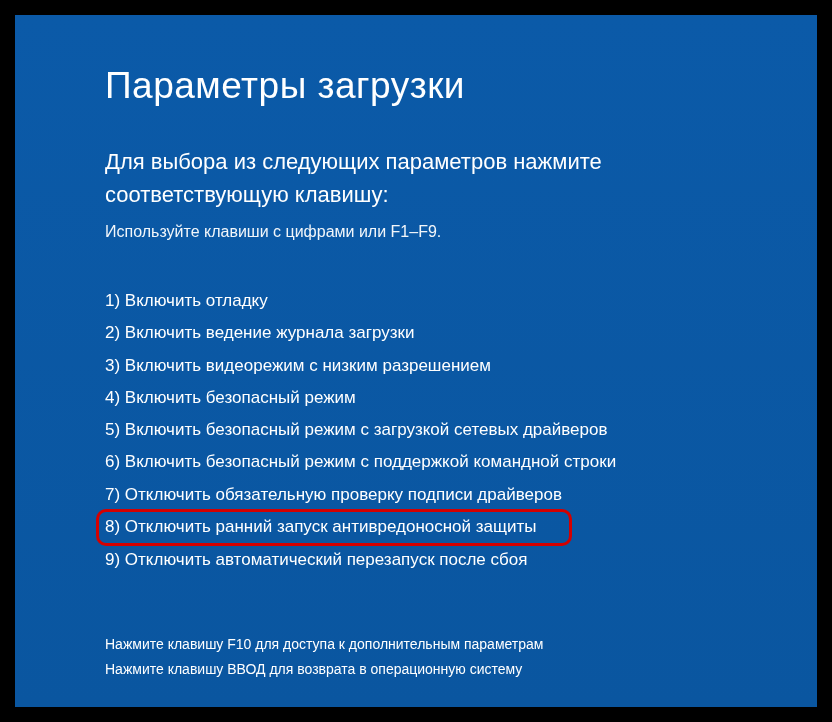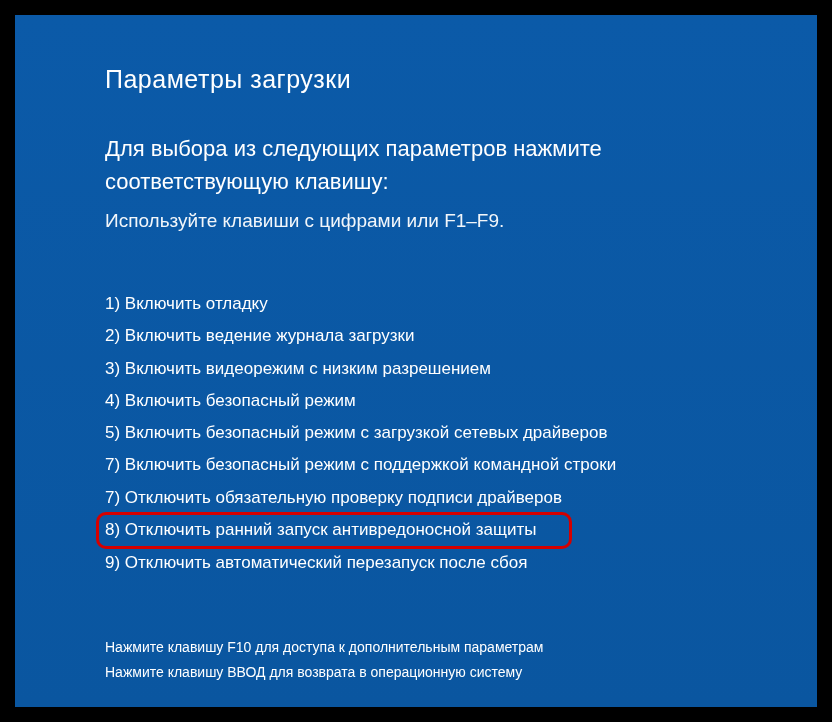--- a/index.html
+++ b/index.html
@@ -33,7 +33,7 @@
       padding: 50px 90px 40px 90px;
     }
     .title {
-      font-size: 25px;
+      font-size: 37px;
       font-weight: 300;
       margin-bottom: 38px;
       letter-spacing: 0.5px;

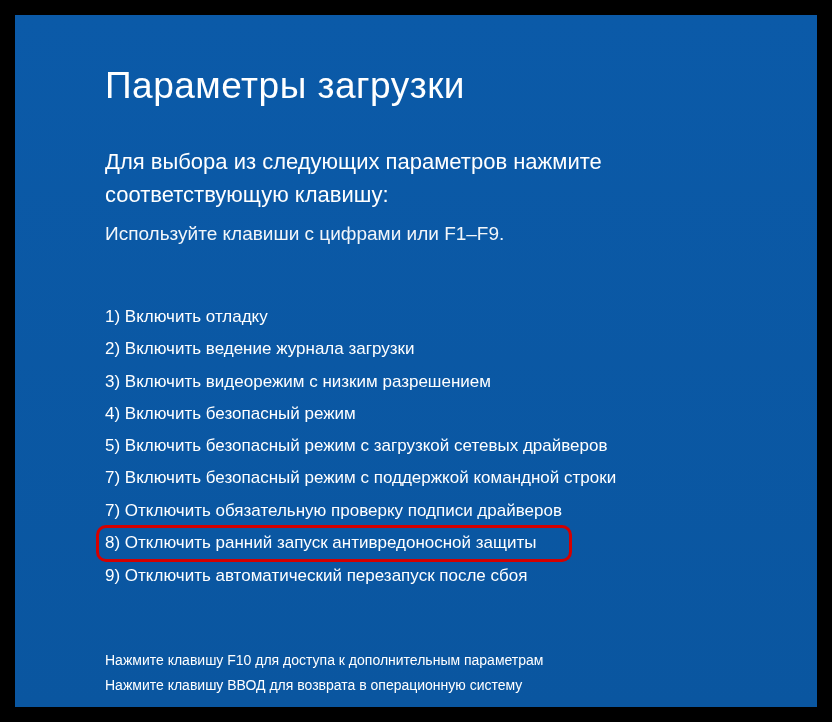--- a/index.html
+++ b/index.html
@@ -45,9 +45,9 @@
       margin-bottom: 12px;
     }
     .hint {
-      font-size: 19px;
+      font-size: 16px;
       font-weight: 300;
-      margin-bottom: 56px;
+      margin-bottom: 44px;
       opacity: 0.95;
     }
     .options {

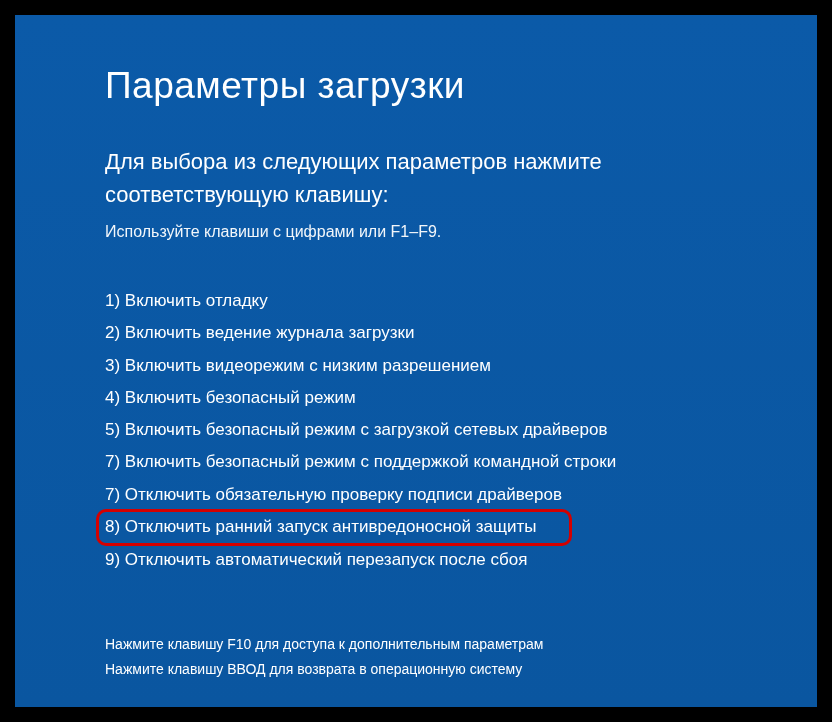--- a/index.html
+++ b/index.html
@@ -99,7 +99,7 @@
         <div class="option">5) Включить безопасный режим с загрузкой сетевых драйверов</div>
       </div>
       <div>
-        <div class="option">7) Включить безопасный режим с поддержкой командной строки</div>
+        <div class="option">6) Включить безопасный режим с поддержкой командной строки</div>
       </div>
       <div>
         <div class="option">7) Отключить обязательную проверку подписи драйверов</div>

